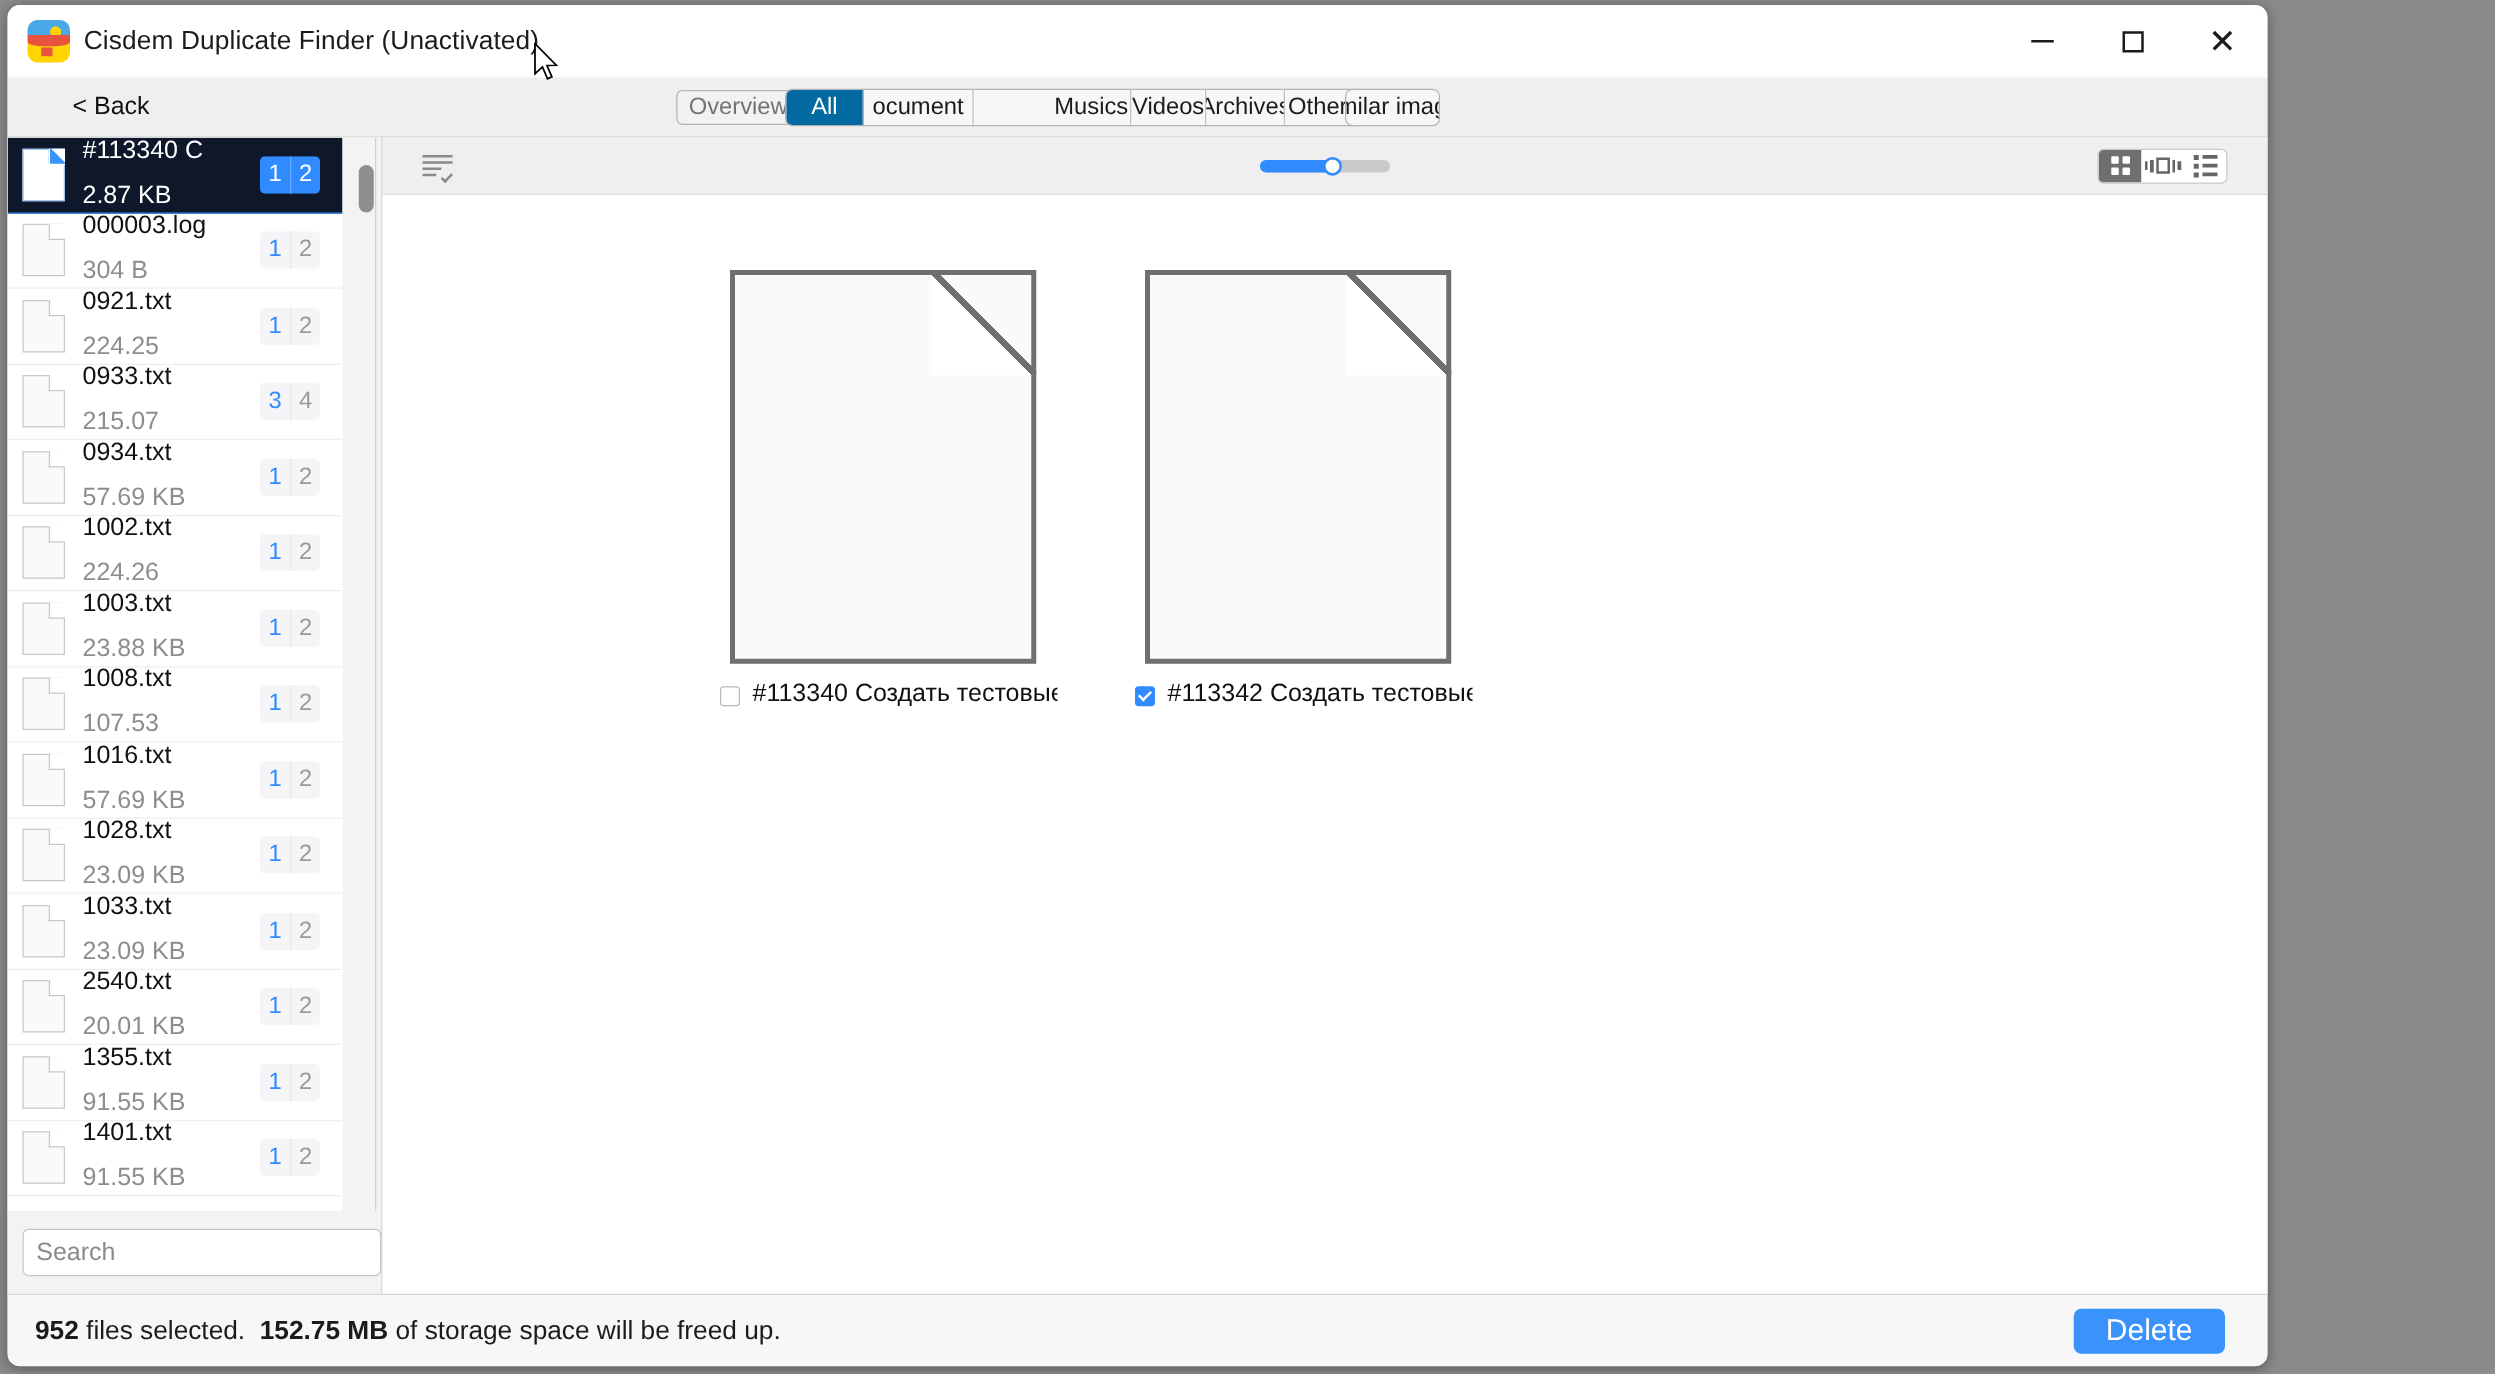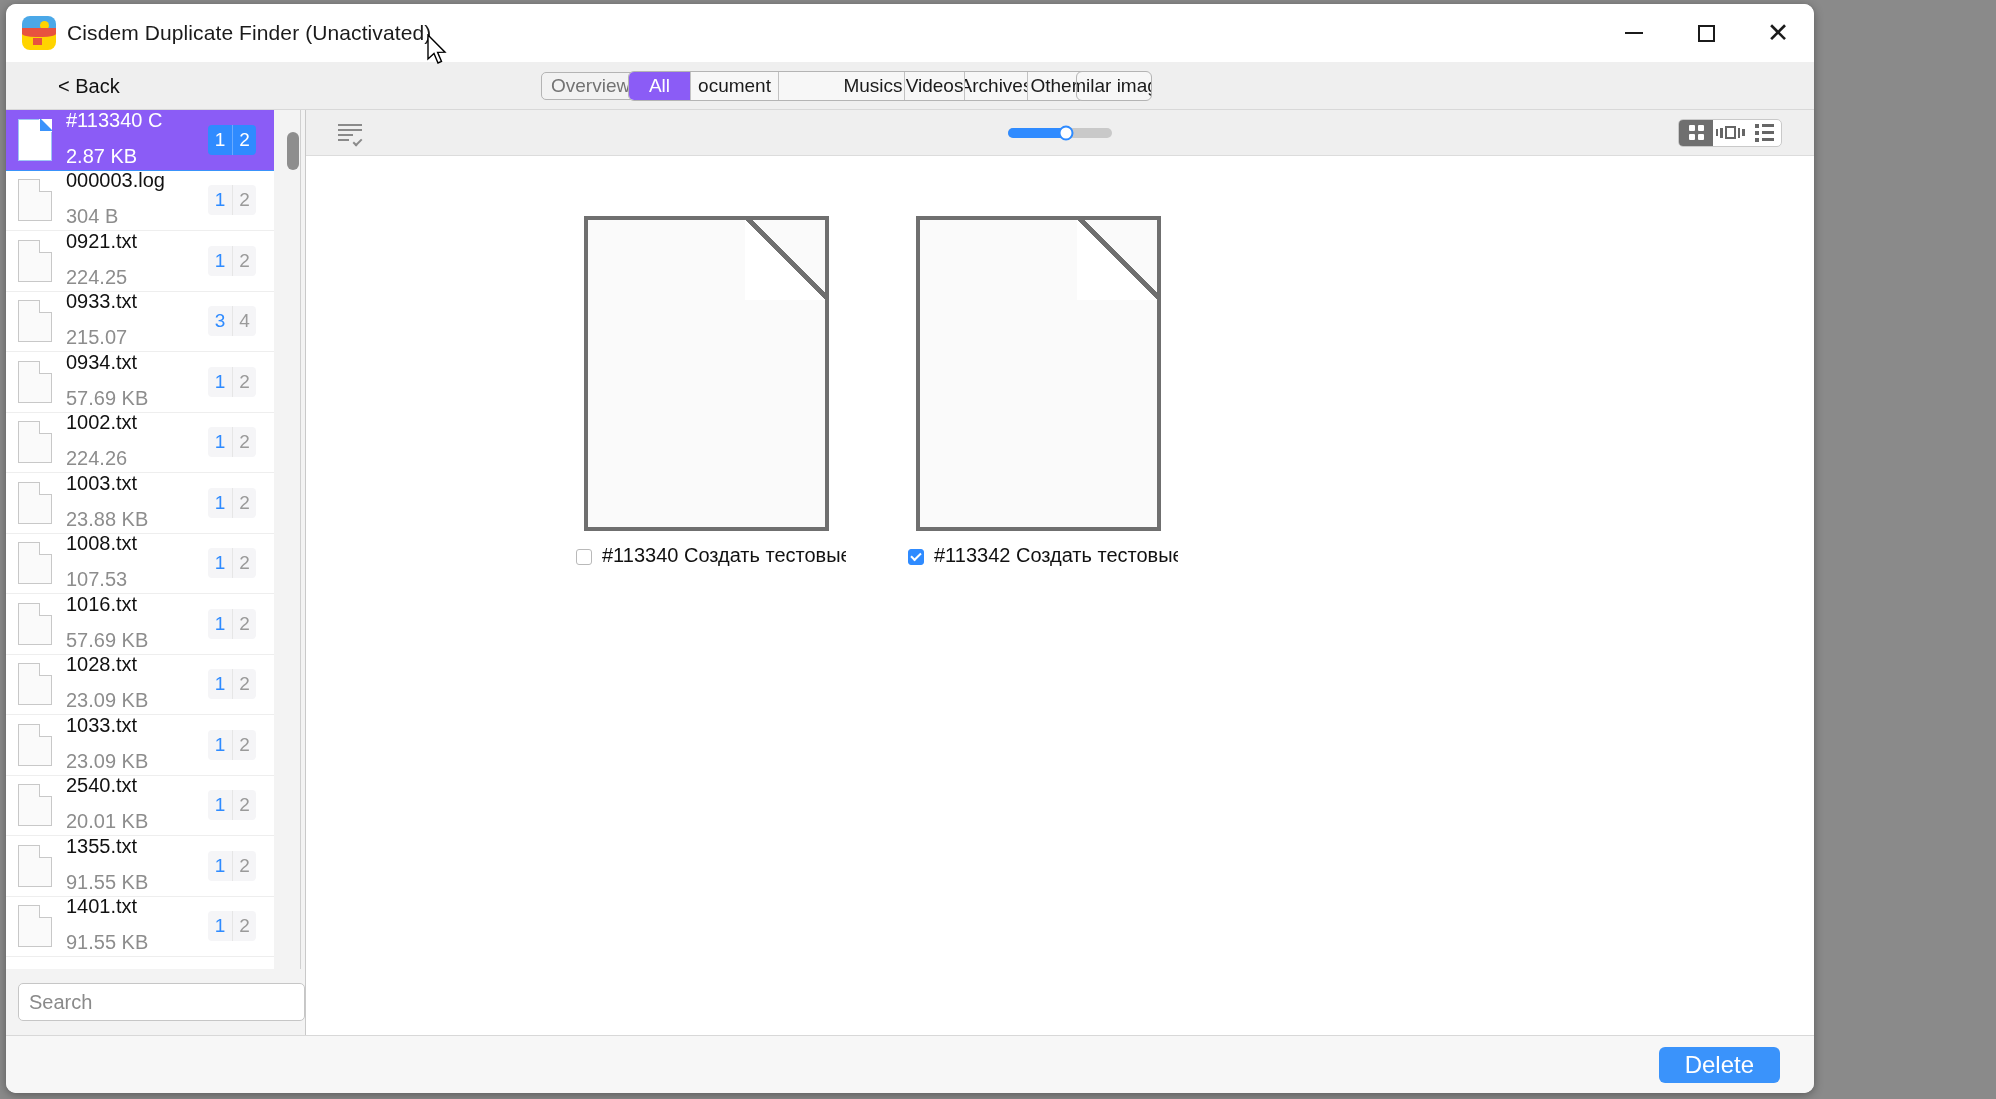--- a/index.html
+++ b/index.html
@@ -84,7 +84,7 @@
     white-space: nowrap; overflow: hidden; cursor: pointer;
   }
   .seg-item:last-child { border-right: none; }
-  .seg-item.active { background: #8b5cf6; color: #fff; }
+  .seg-item.active { background: #0369a1; color: #fff; }
   .similar-btn {
     position: absolute; left: 1070px; top: 50%; transform: translateY(-50%);
     height: 30px; width: 76px; padding: 0 4px;

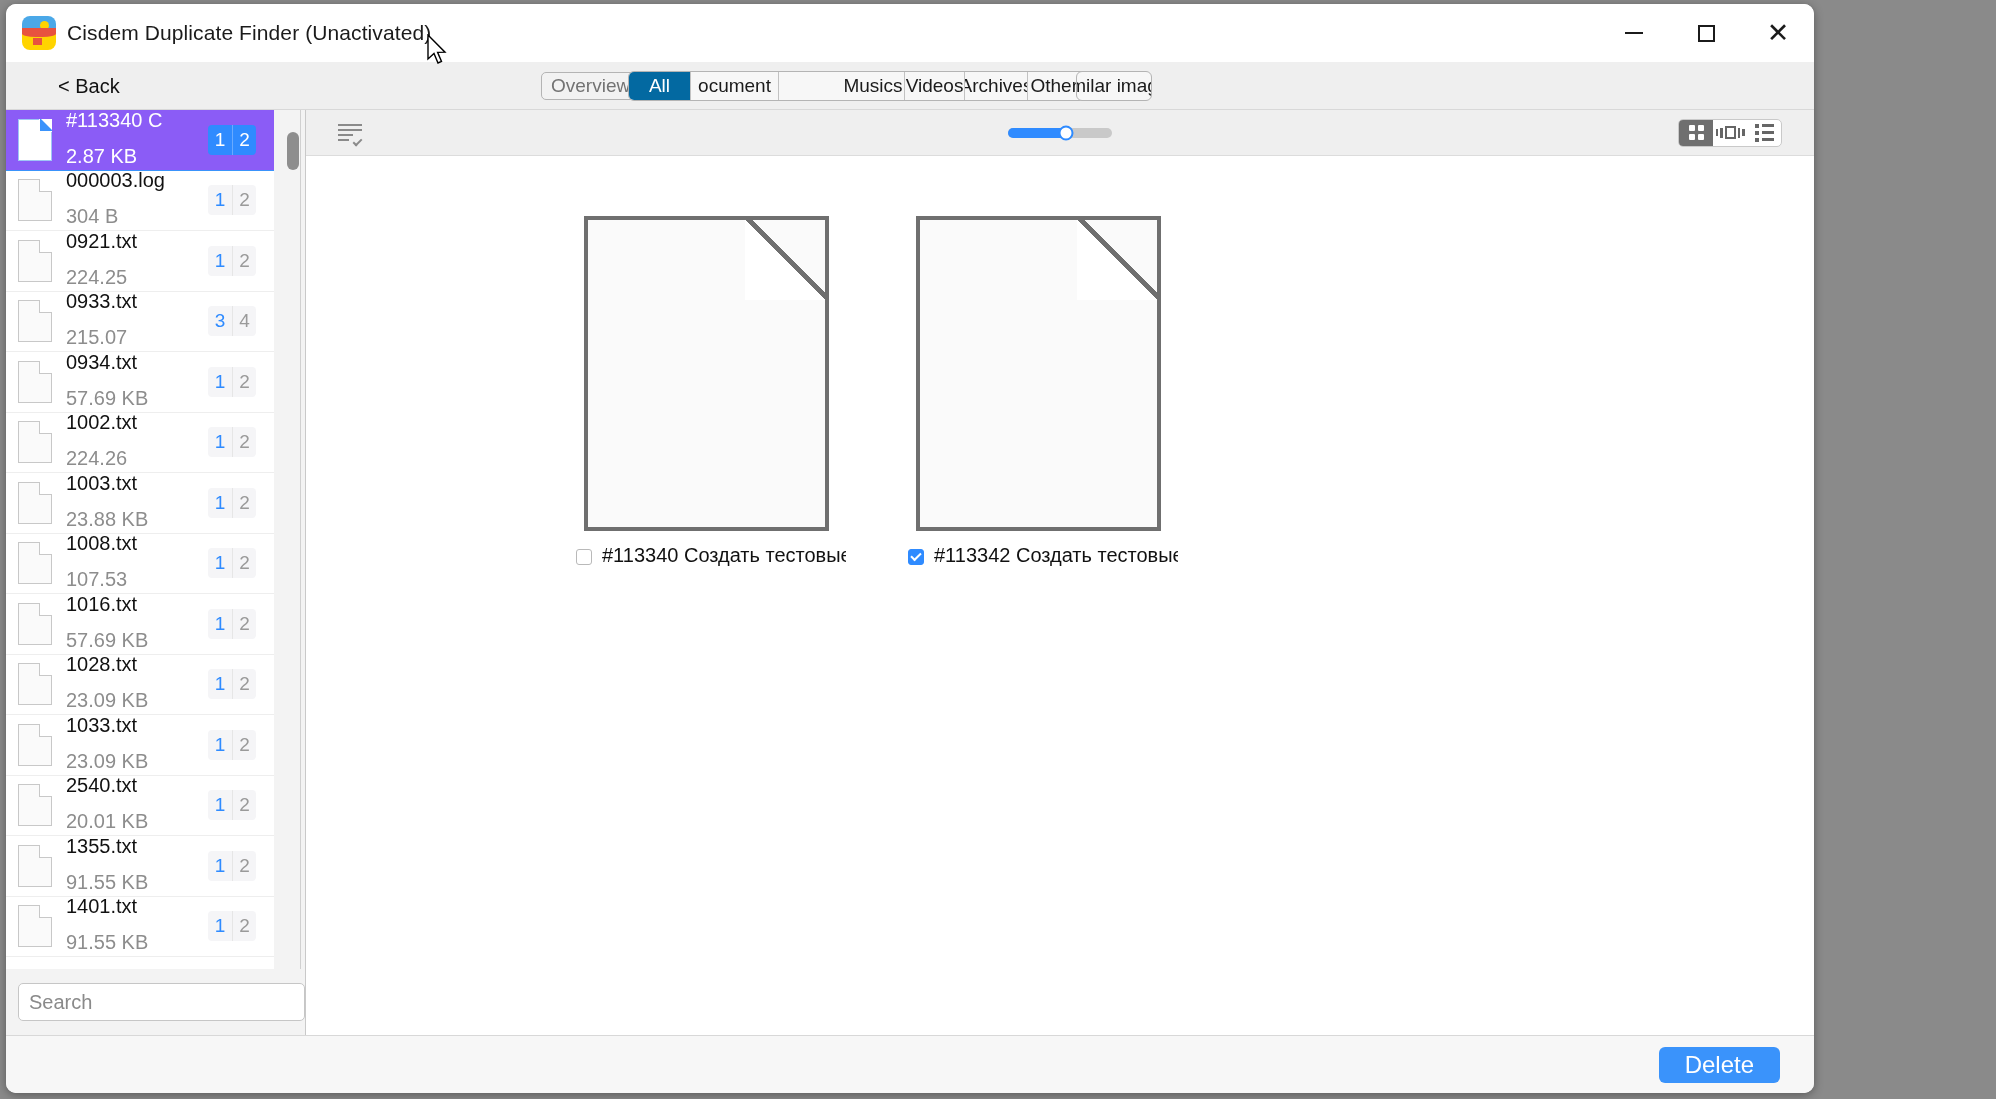--- a/index.html
+++ b/index.html
@@ -120,7 +120,7 @@
     padding-left: 12px; position: relative; cursor: pointer;
     overflow: hidden;
   }
-  .row.selected { background: #8b5cf6; border-bottom-color: #3a93fb; }
+  .row.selected { background: #0f172a; border-bottom-color: #3a93fb; }
   .doc-ico {
     width: 34px; height: 42px; flex: 0 0 34px;
     background: #fafafa; border: 1px solid #c8c8c8;

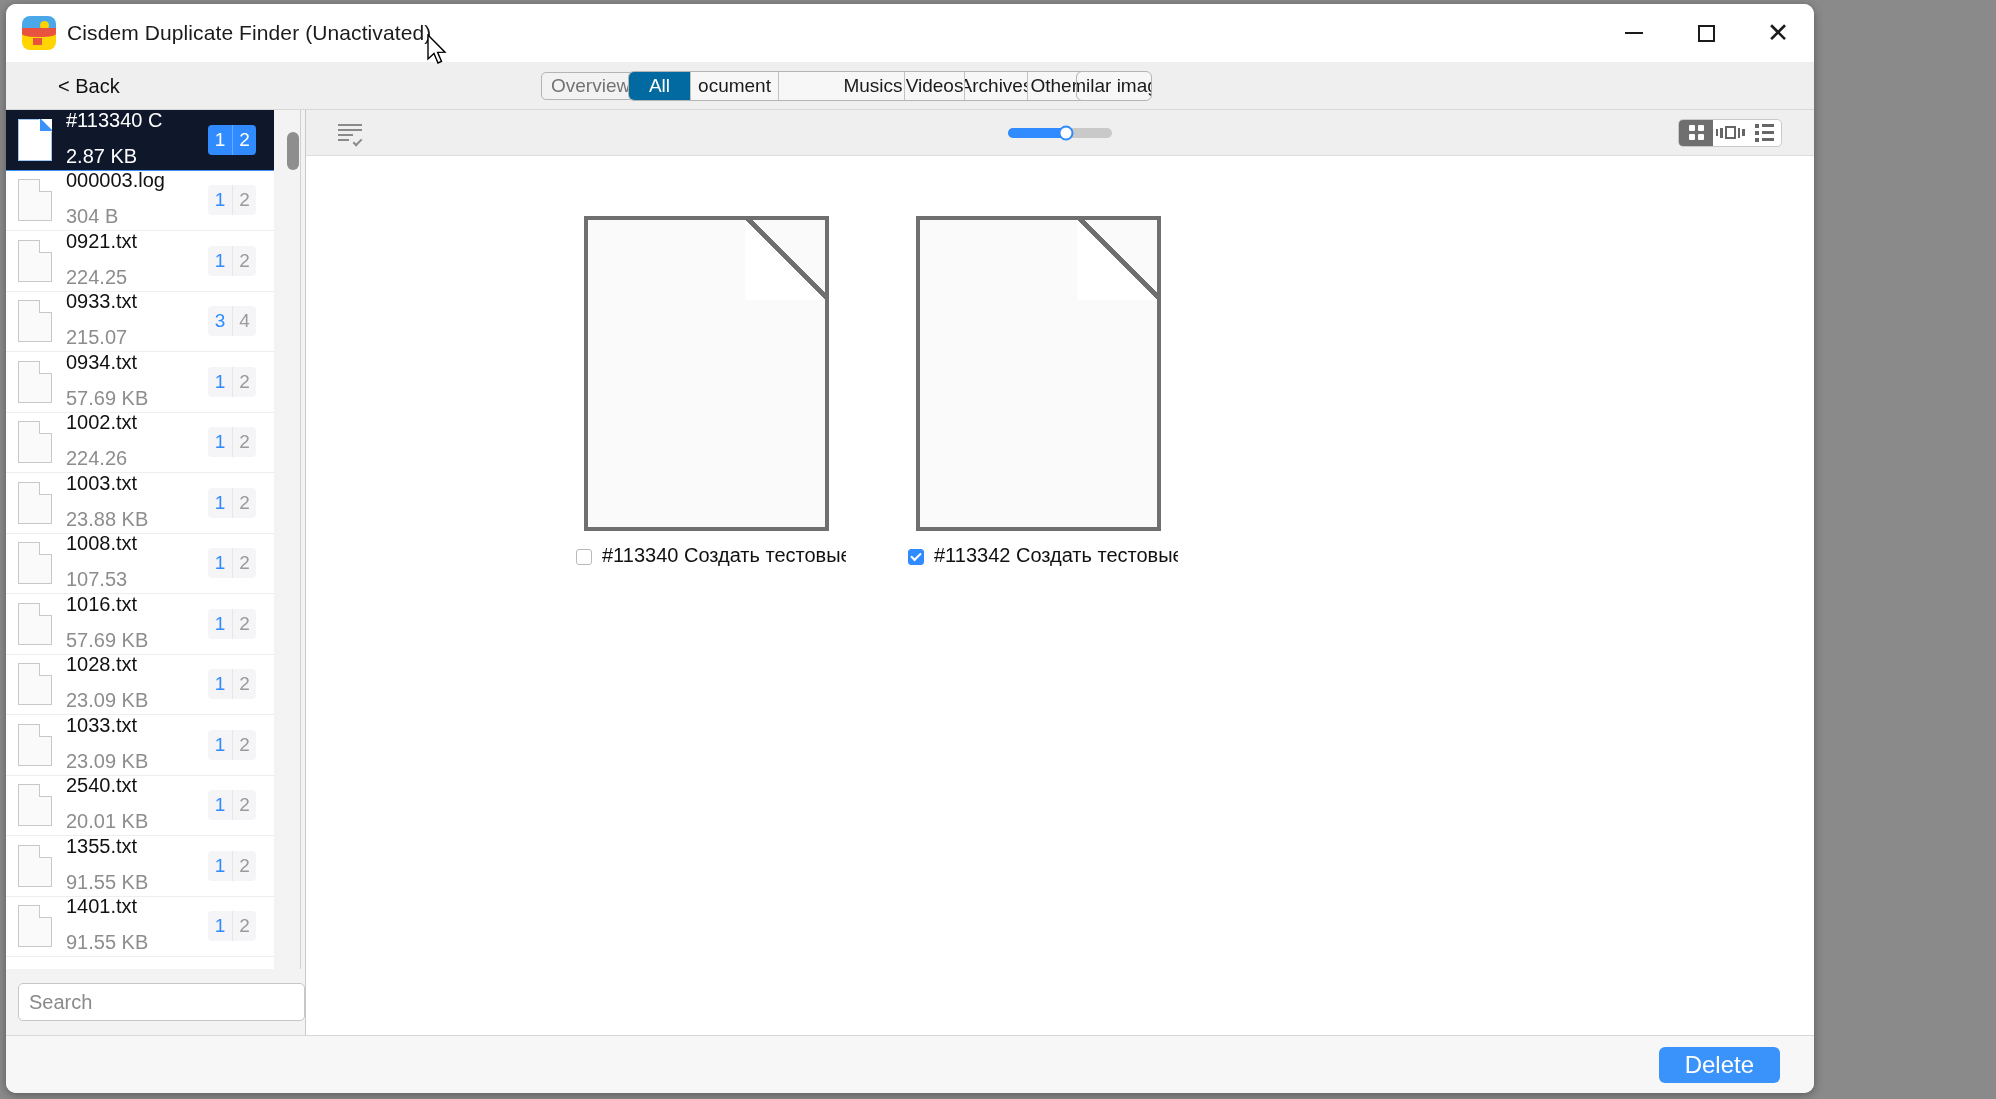--- a/index.html
+++ b/index.html
@@ -574,6 +574,12 @@
   </div>
 
   <div class="statusbar">
+    <div class="status-text">
+      <b>952</b>
+      <span>files selected.</span>&nbsp;
+      <b>152.75 MB</b>
+      <span>of storage space will be freed up.</span>
+    </div>
     <button class="delete-btn">Delete</button>
   </div>
 

